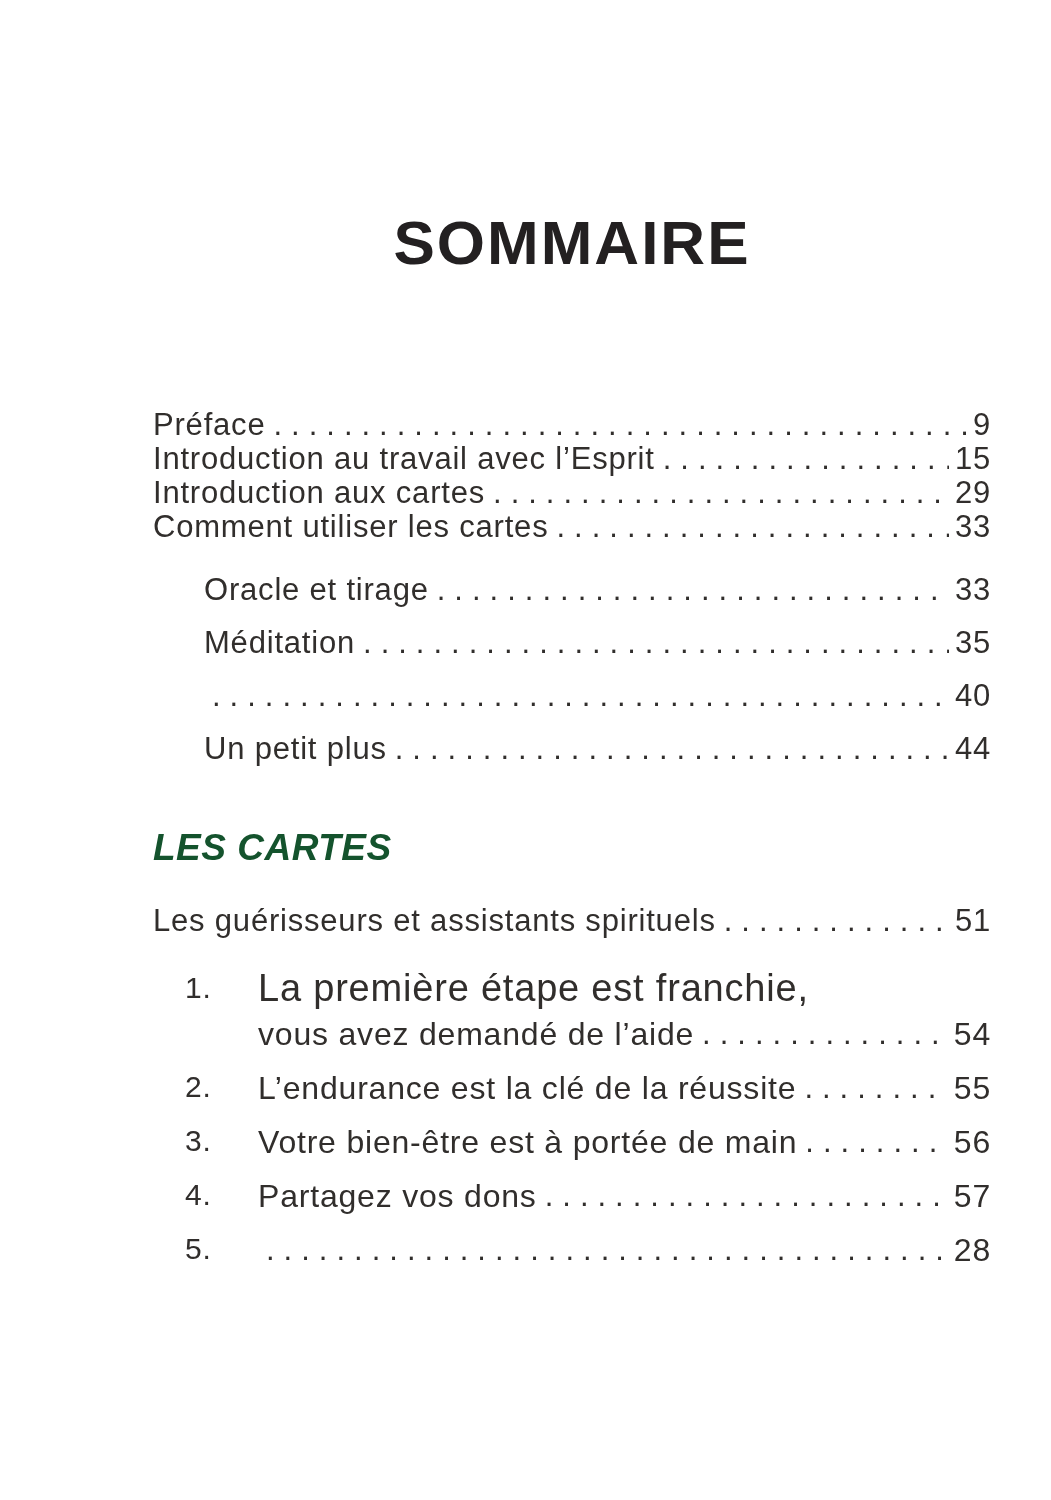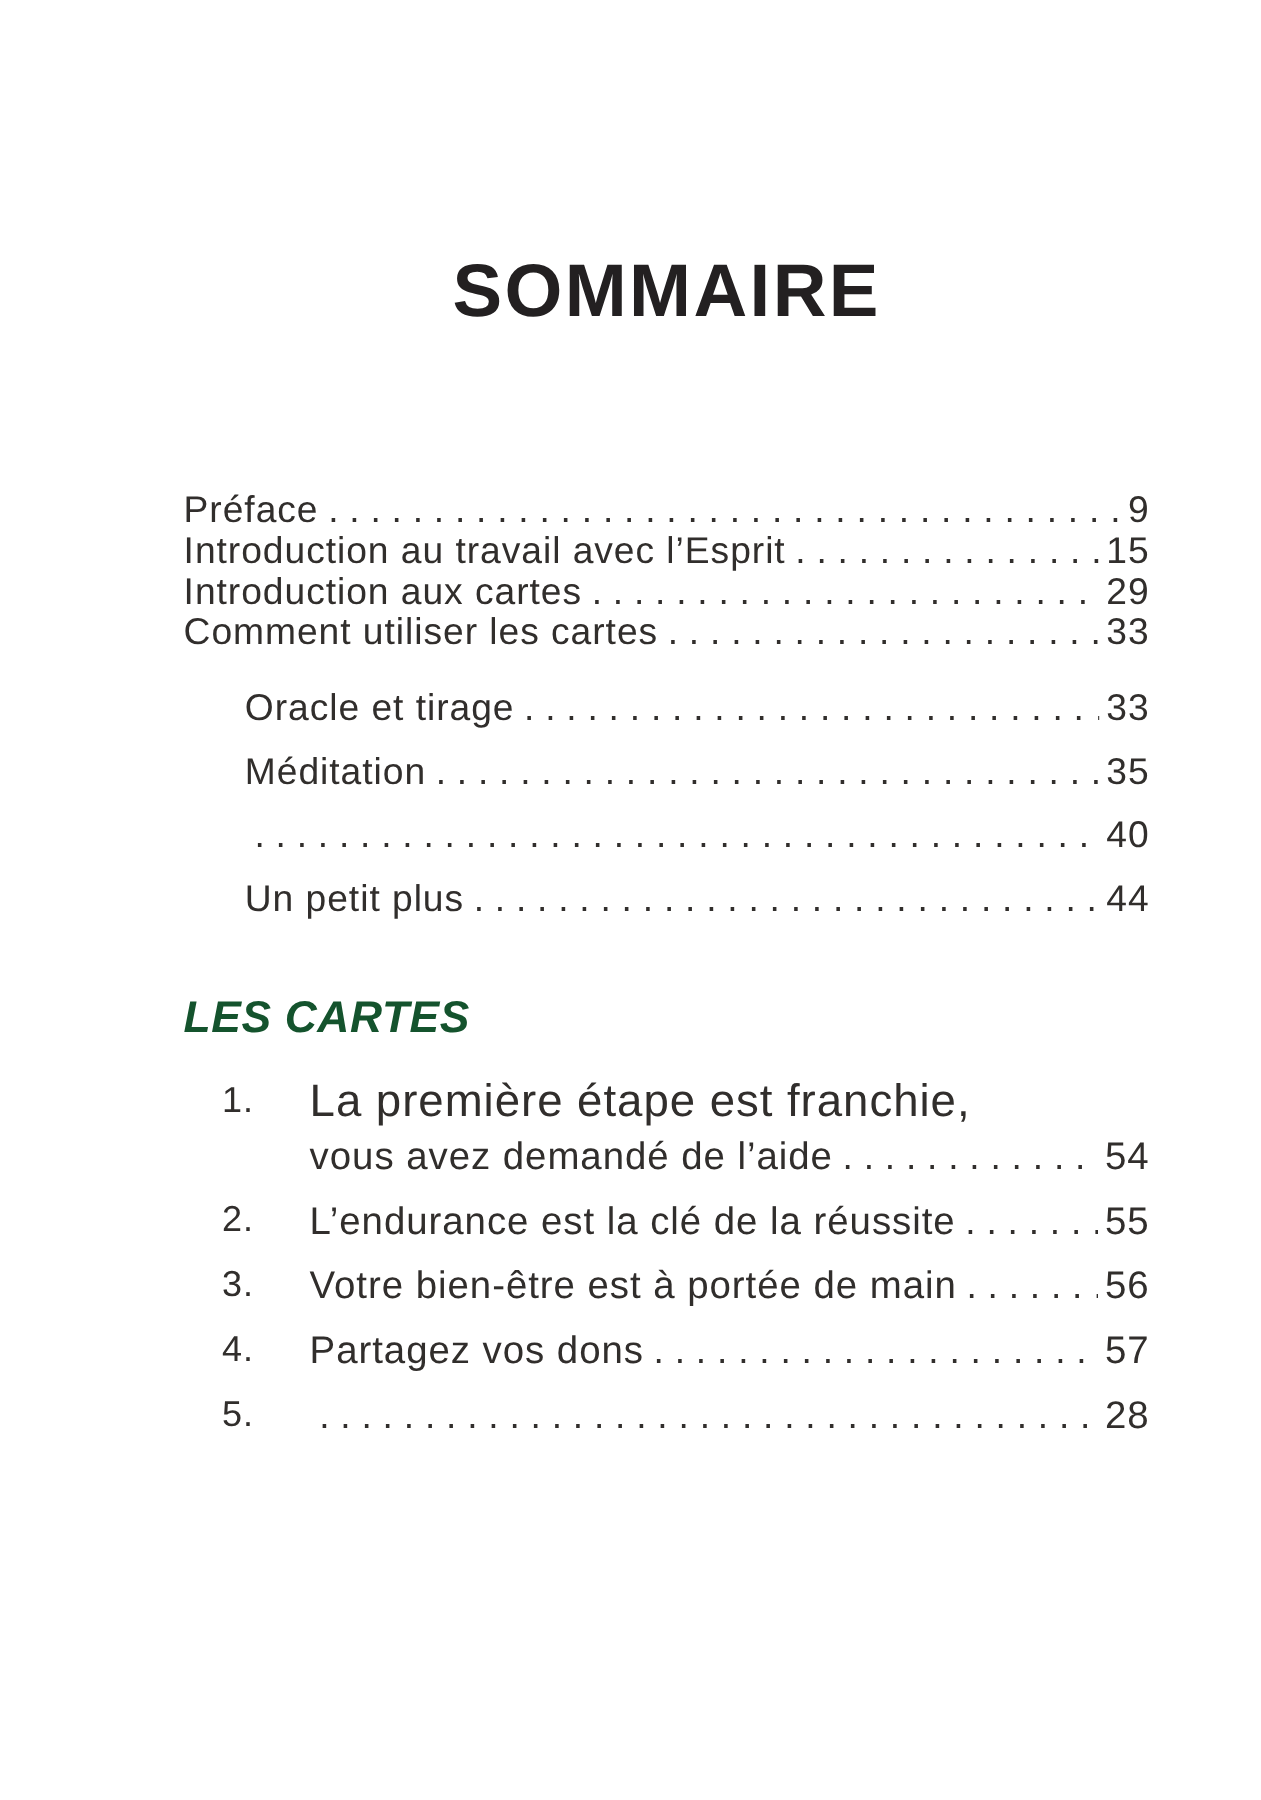--- a/index.html
+++ b/index.html
@@ -18,7 +18,7 @@
     box-sizing: border-box;
     width: 1051px;
     height: 1060px;
-    padding: 0 93px 0 153px;
+    padding: 0 60px 0 153px;
   }
   .title {
     margin: 0;

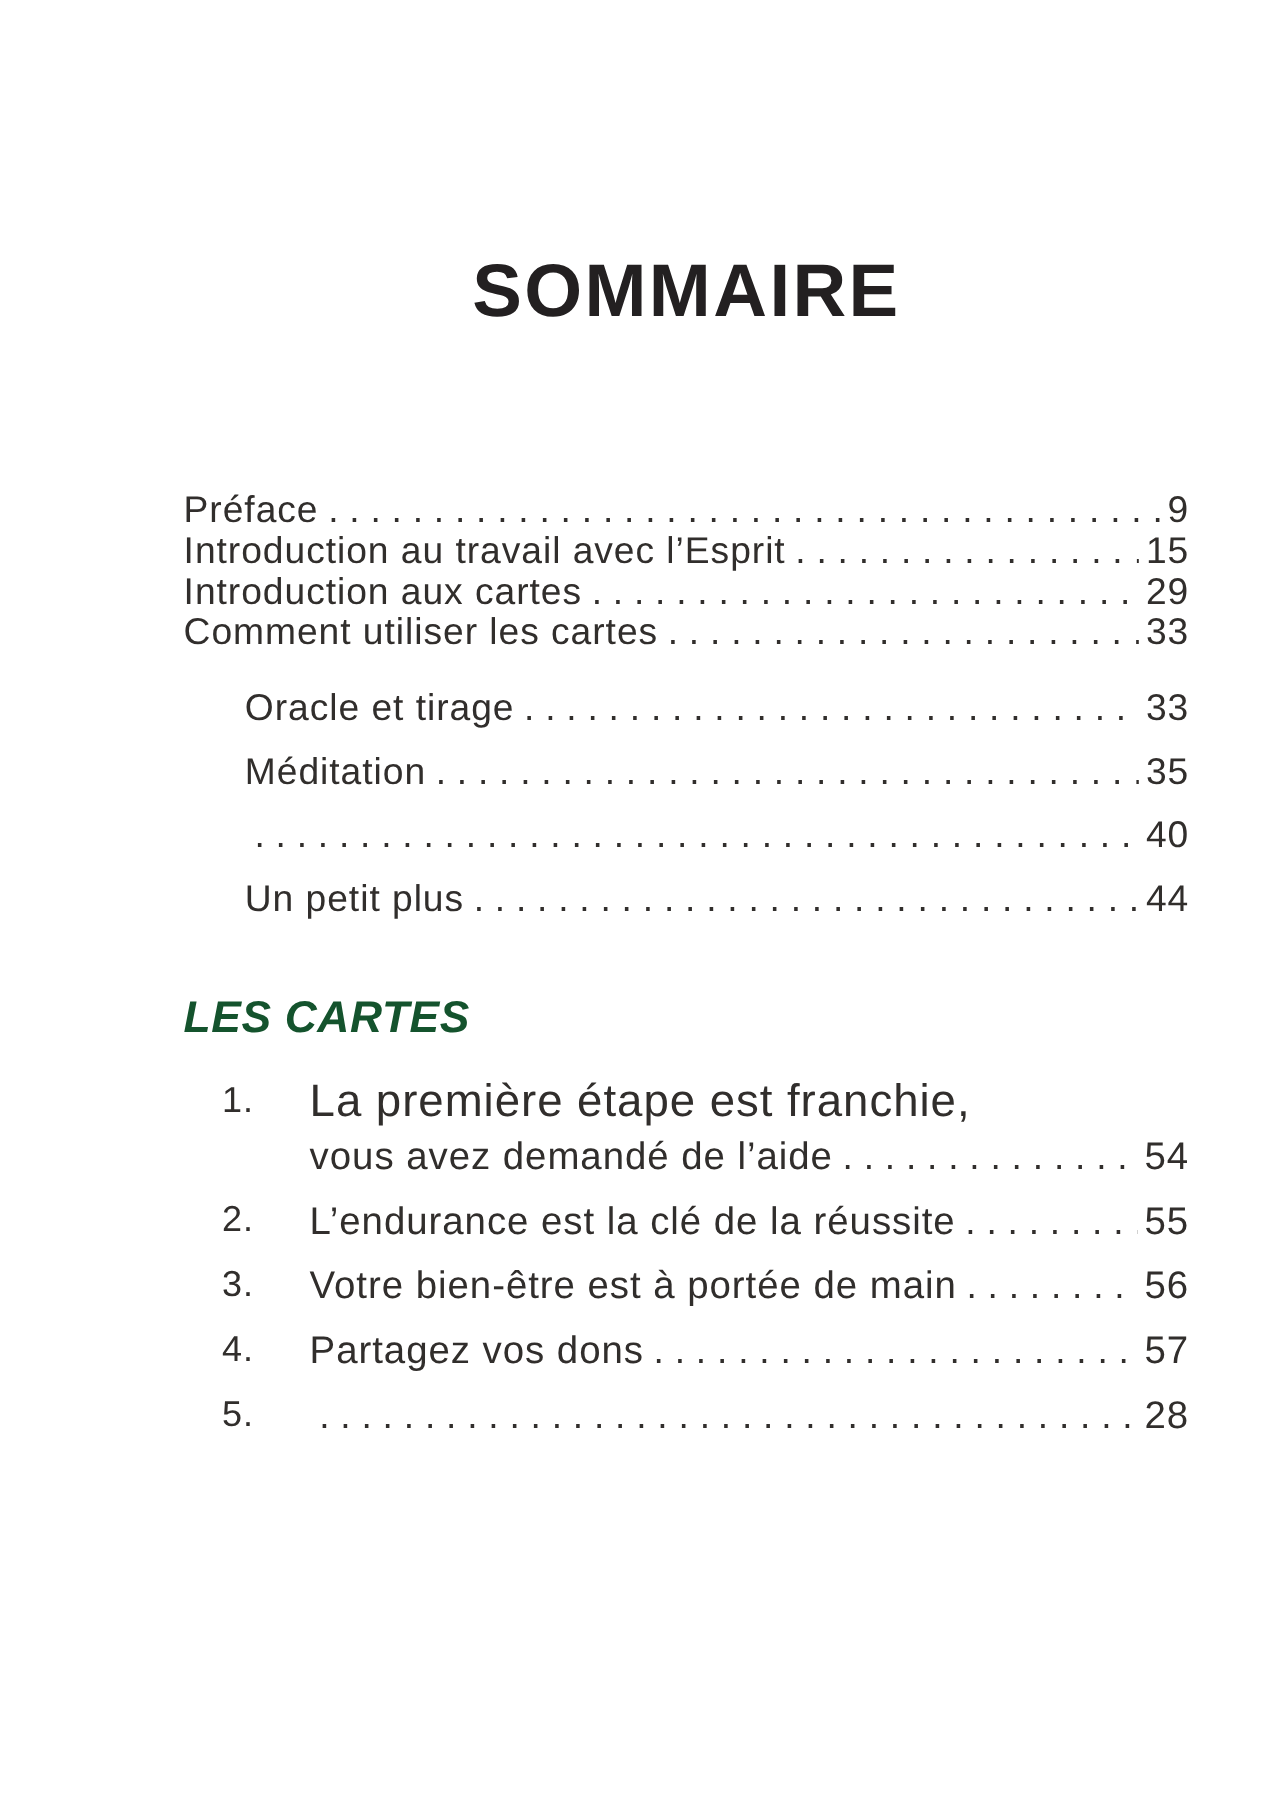--- a/index.html
+++ b/index.html
@@ -35,7 +35,7 @@
   }
   .row {
     display: flex;
-    align-items: flex-start;
+    align-items: center;
     font-size: 31px;
     line-height: 34px;
     letter-spacing: 0.8px;

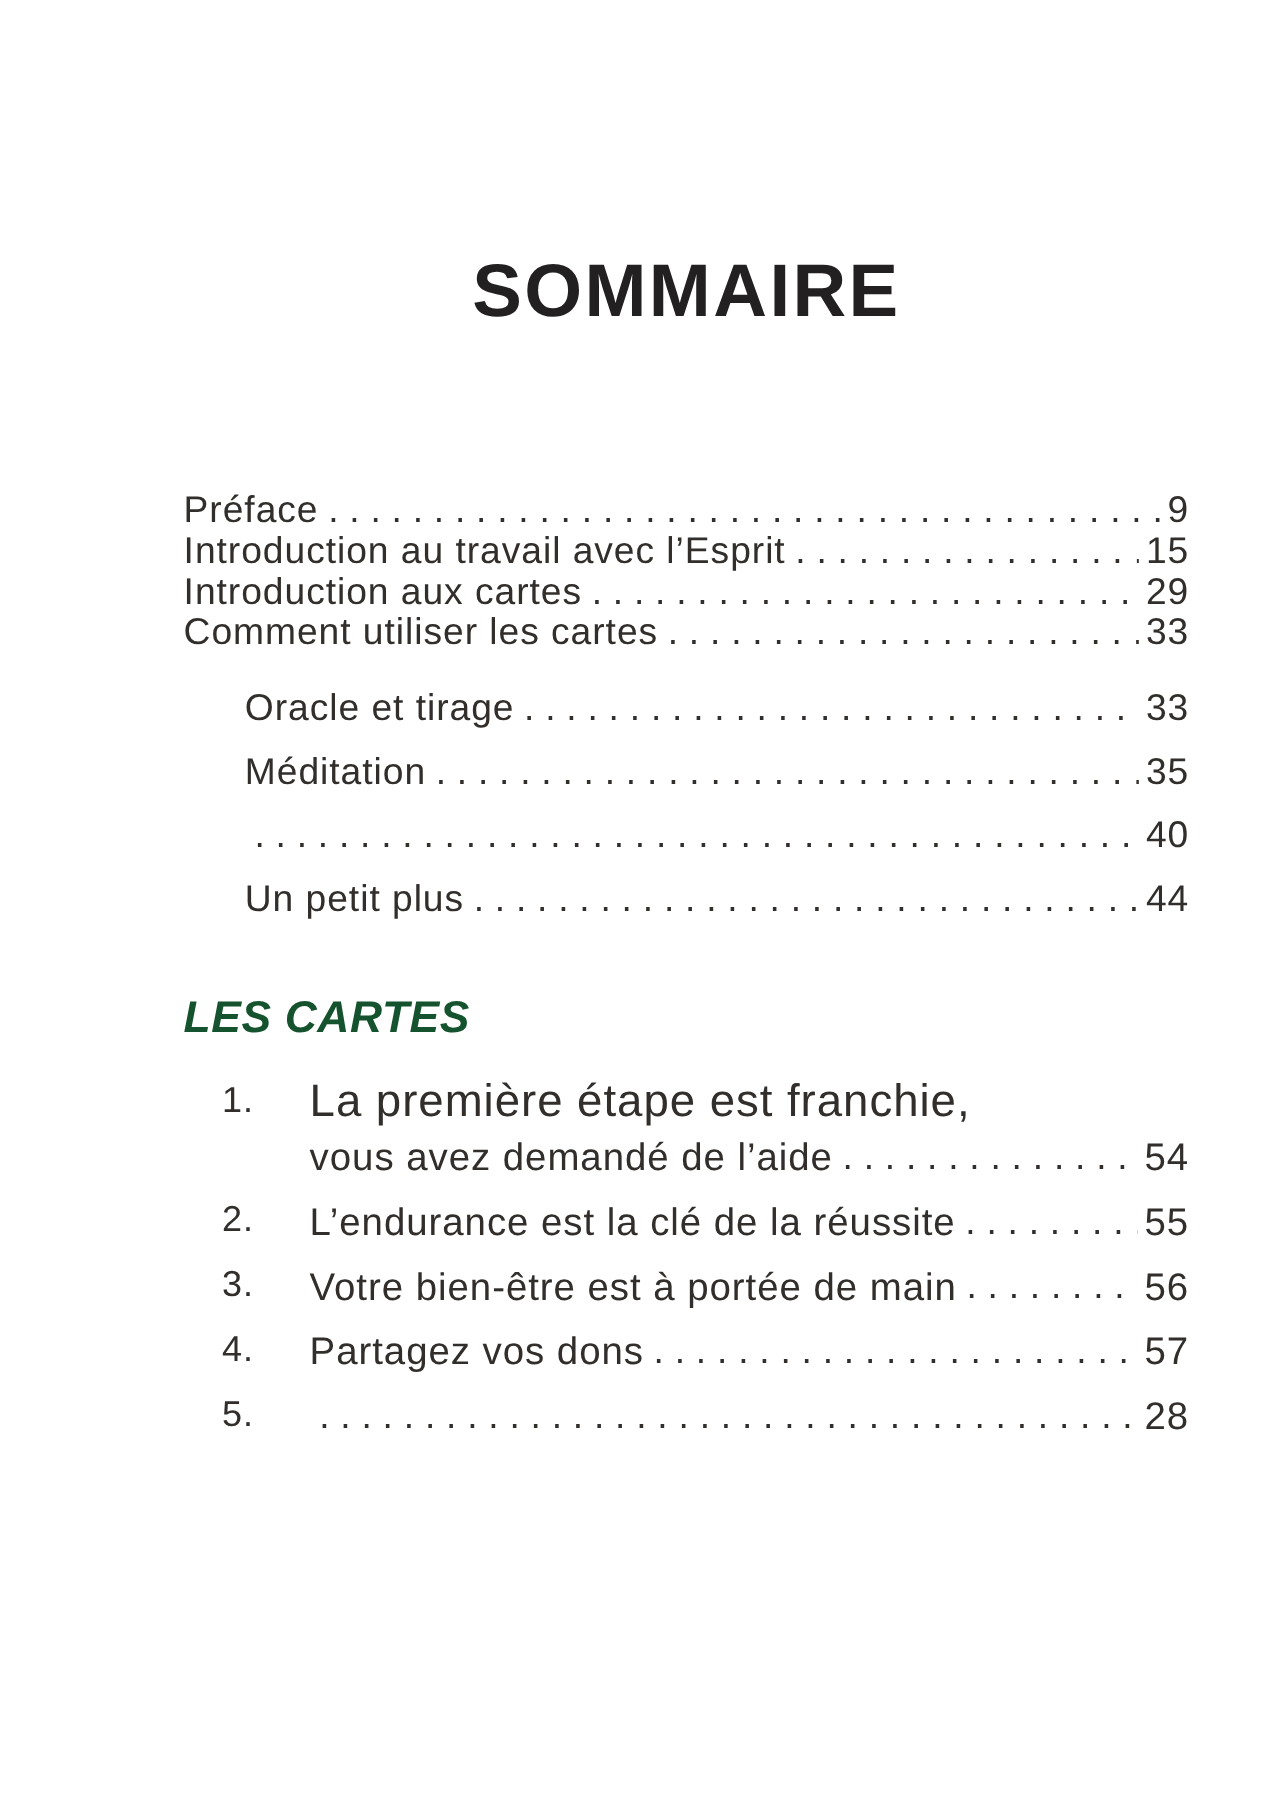--- a/index.html
+++ b/index.html
@@ -150,6 +150,11 @@
 
   <h2 class="section-heading">LES CARTES</h2>
 
+  <div class="row section-intro">
+    <span class="label">Les guérisseurs et assistants spirituels</span>
+    <span class="dots"></span>
+    <span class="pnum">51</span>
+  </div>
 
   <div class="cards">
 

